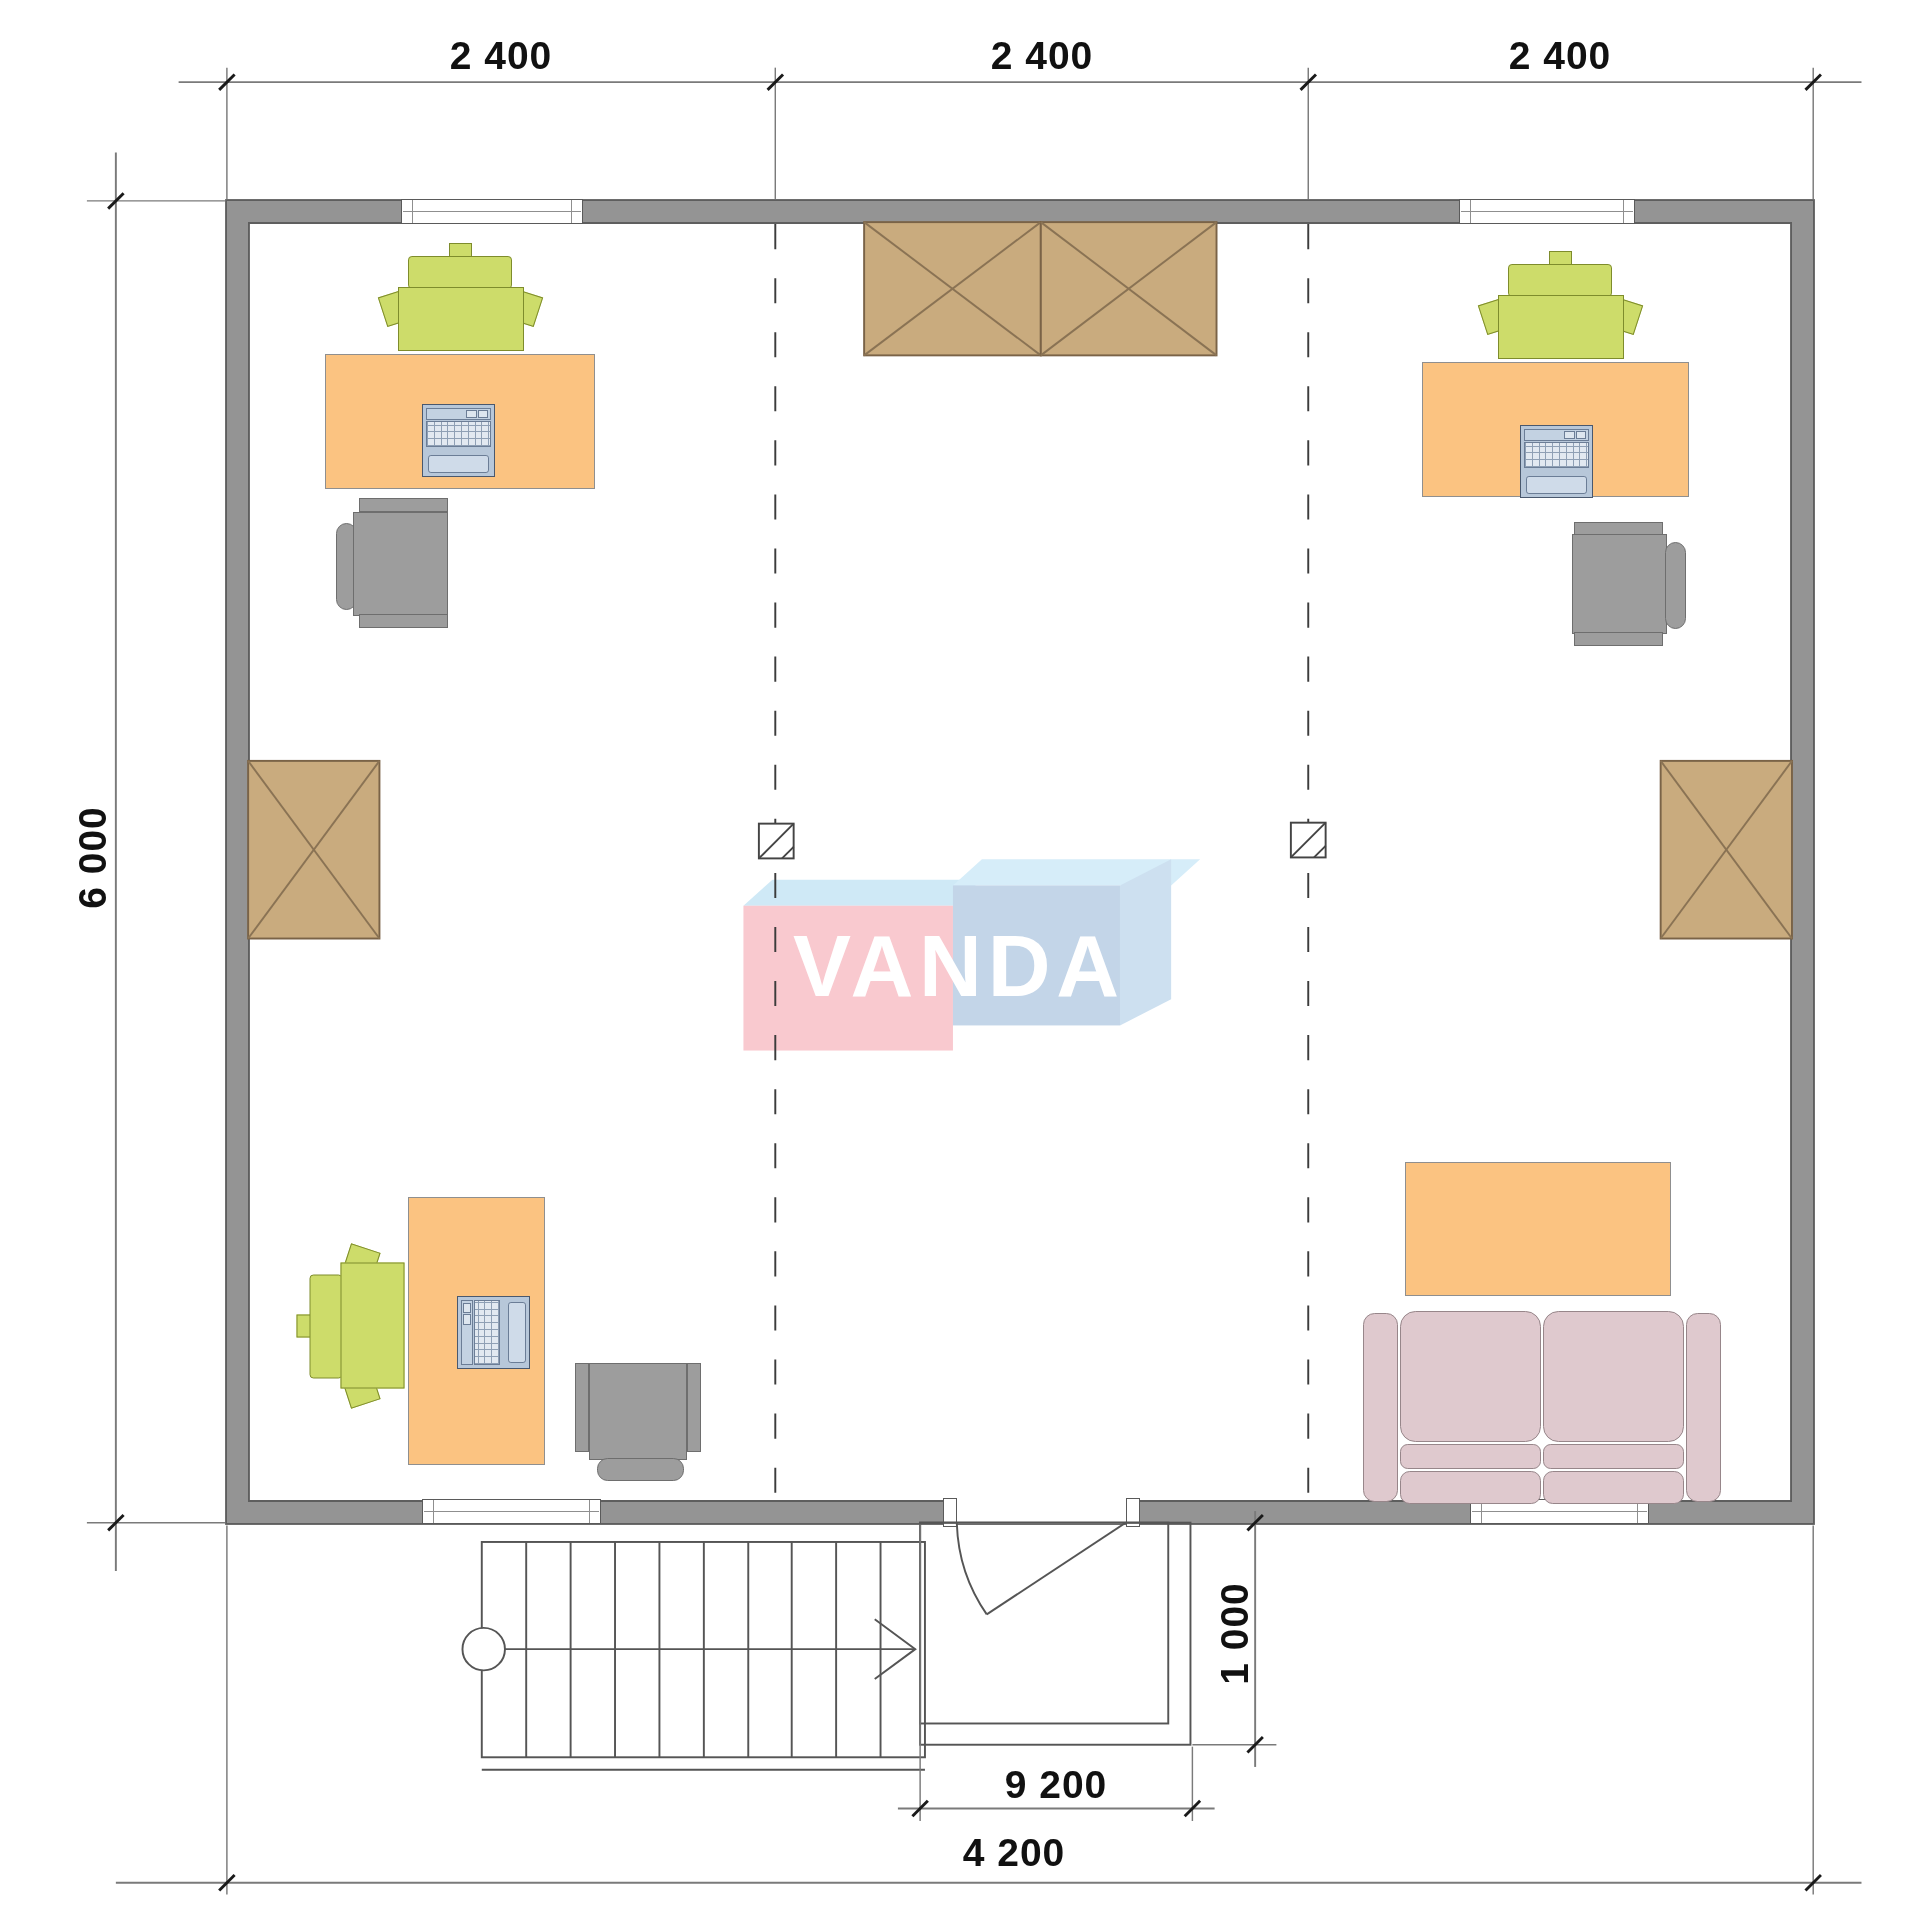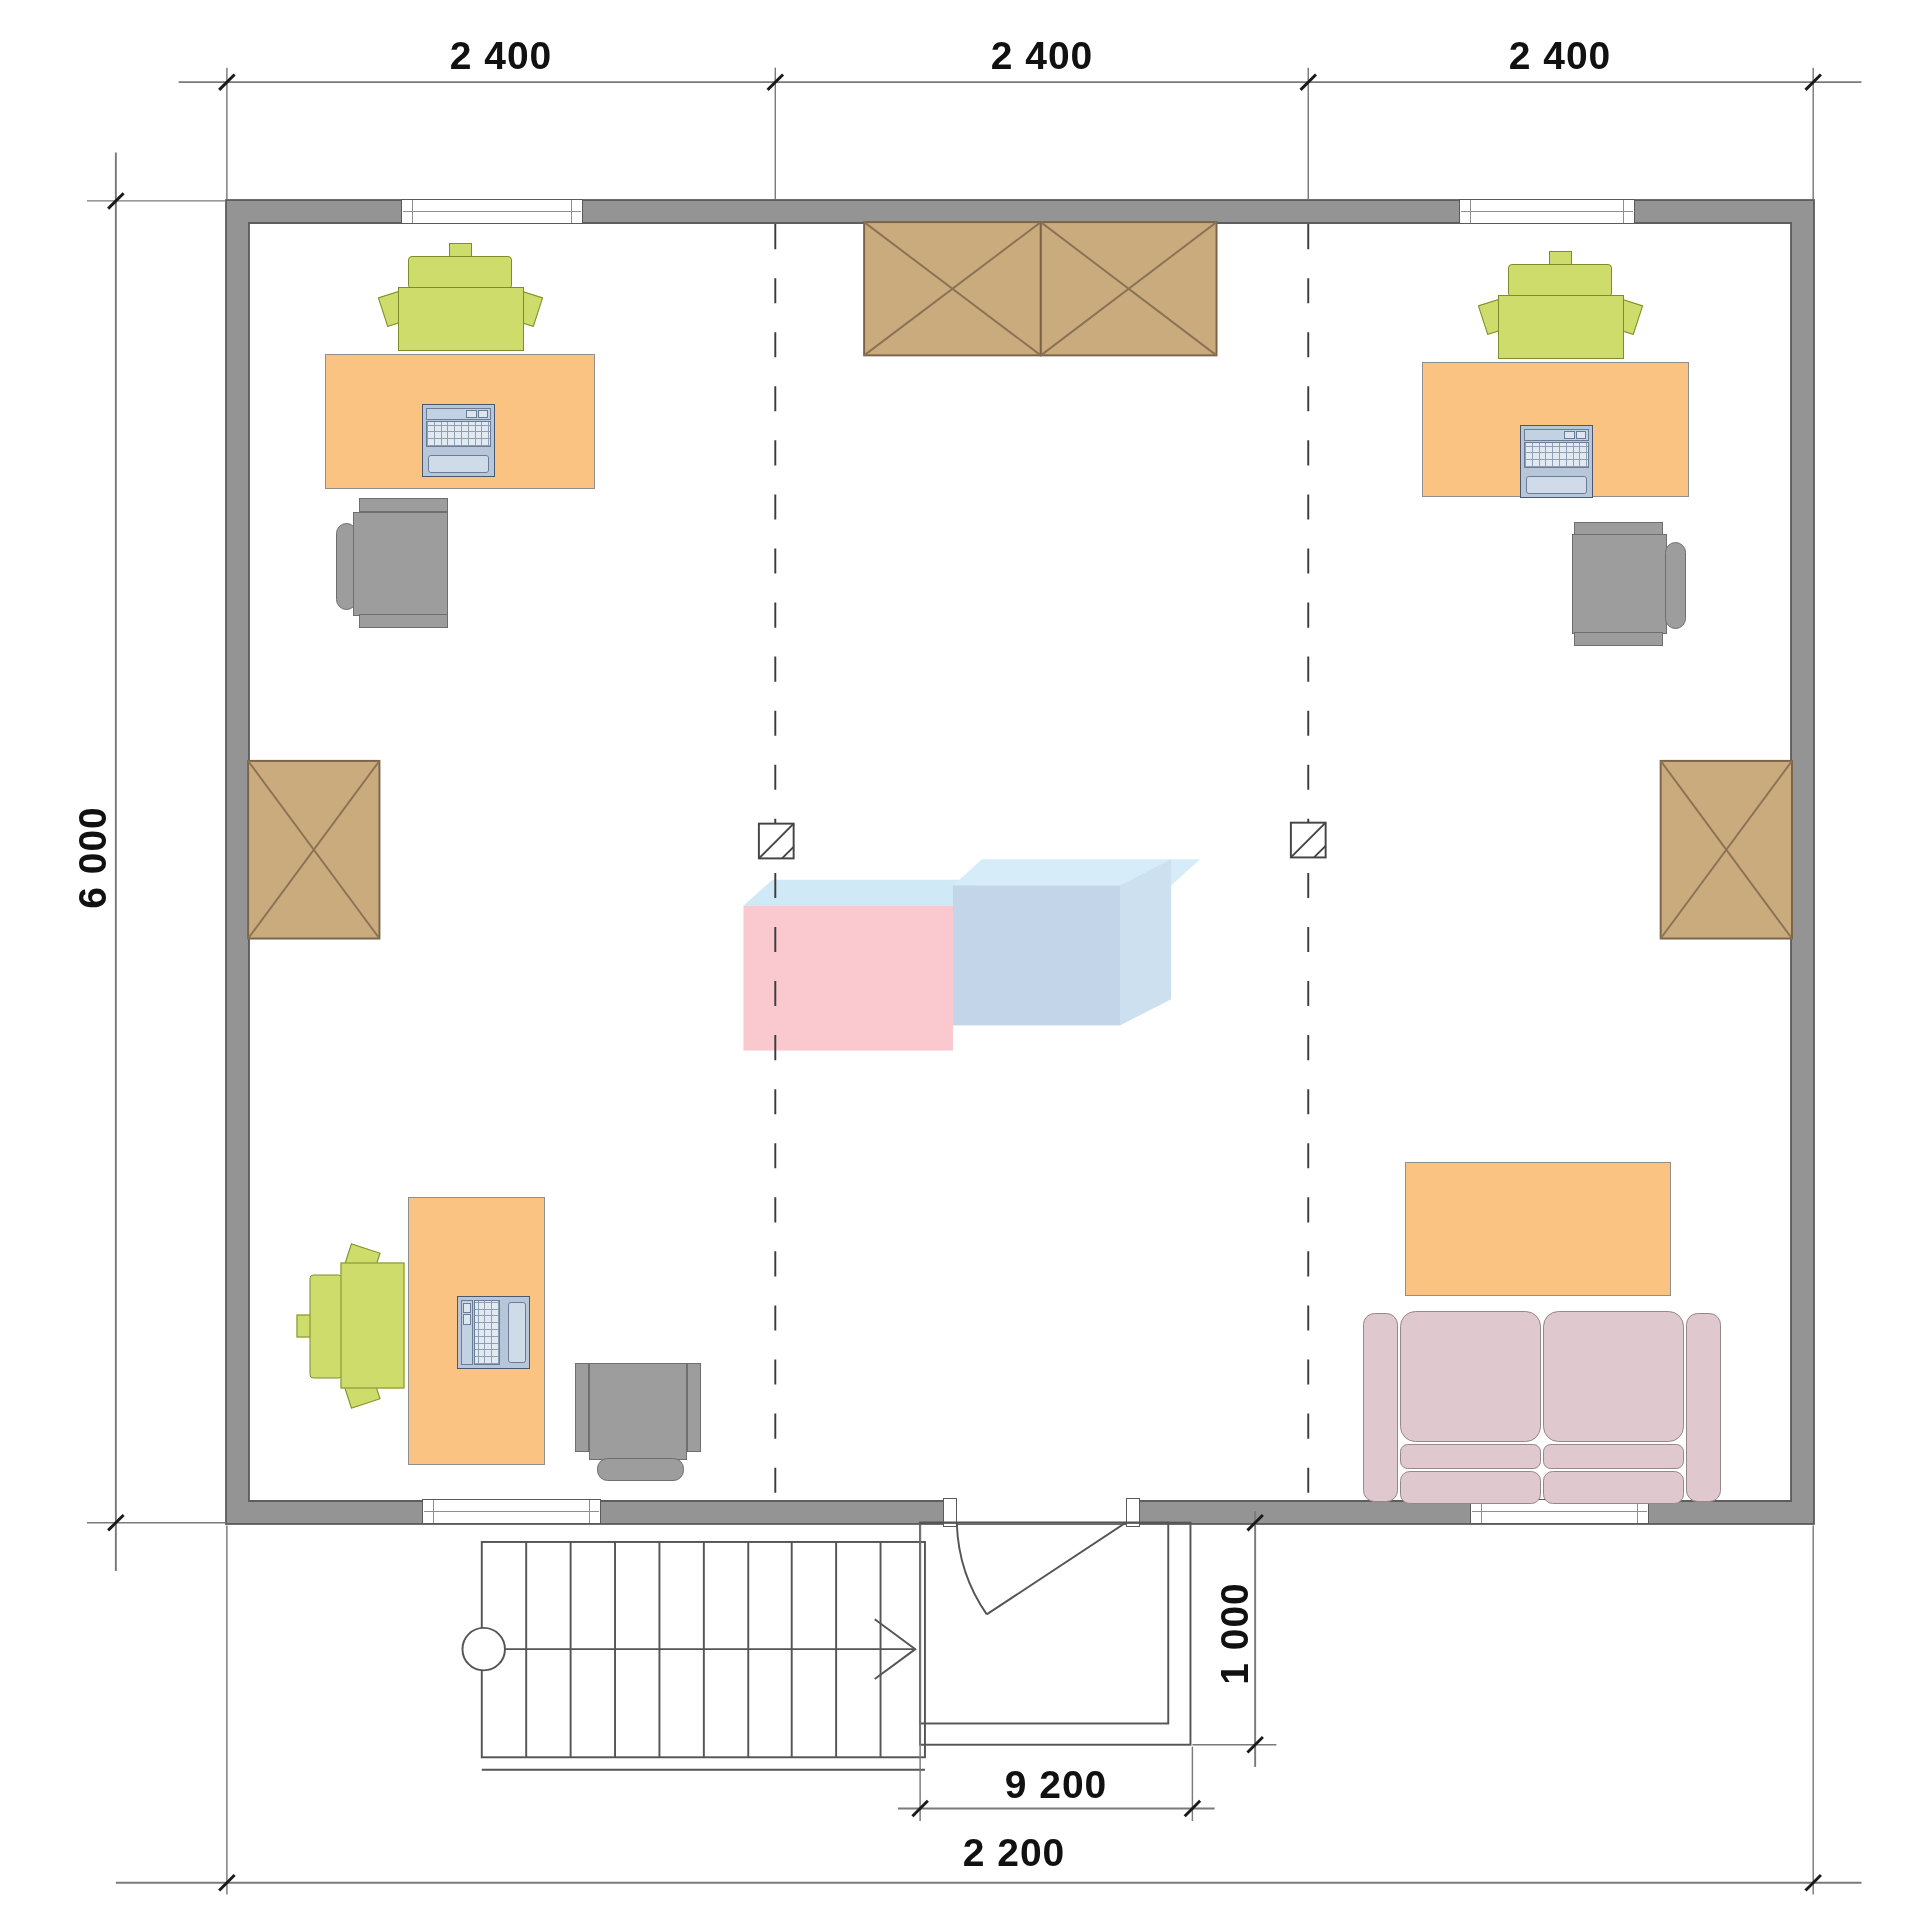--- a/index.html
+++ b/index.html
@@ -170,6 +170,7 @@
     </g>
   </svg>
 
+  <div class="wordmark">VANDA</div>
 
   <div class="desk" style="left:325px;top:354px;width:270px;height:135px;"></div>
   <div class="chair" style="left:388px;top:241px;">

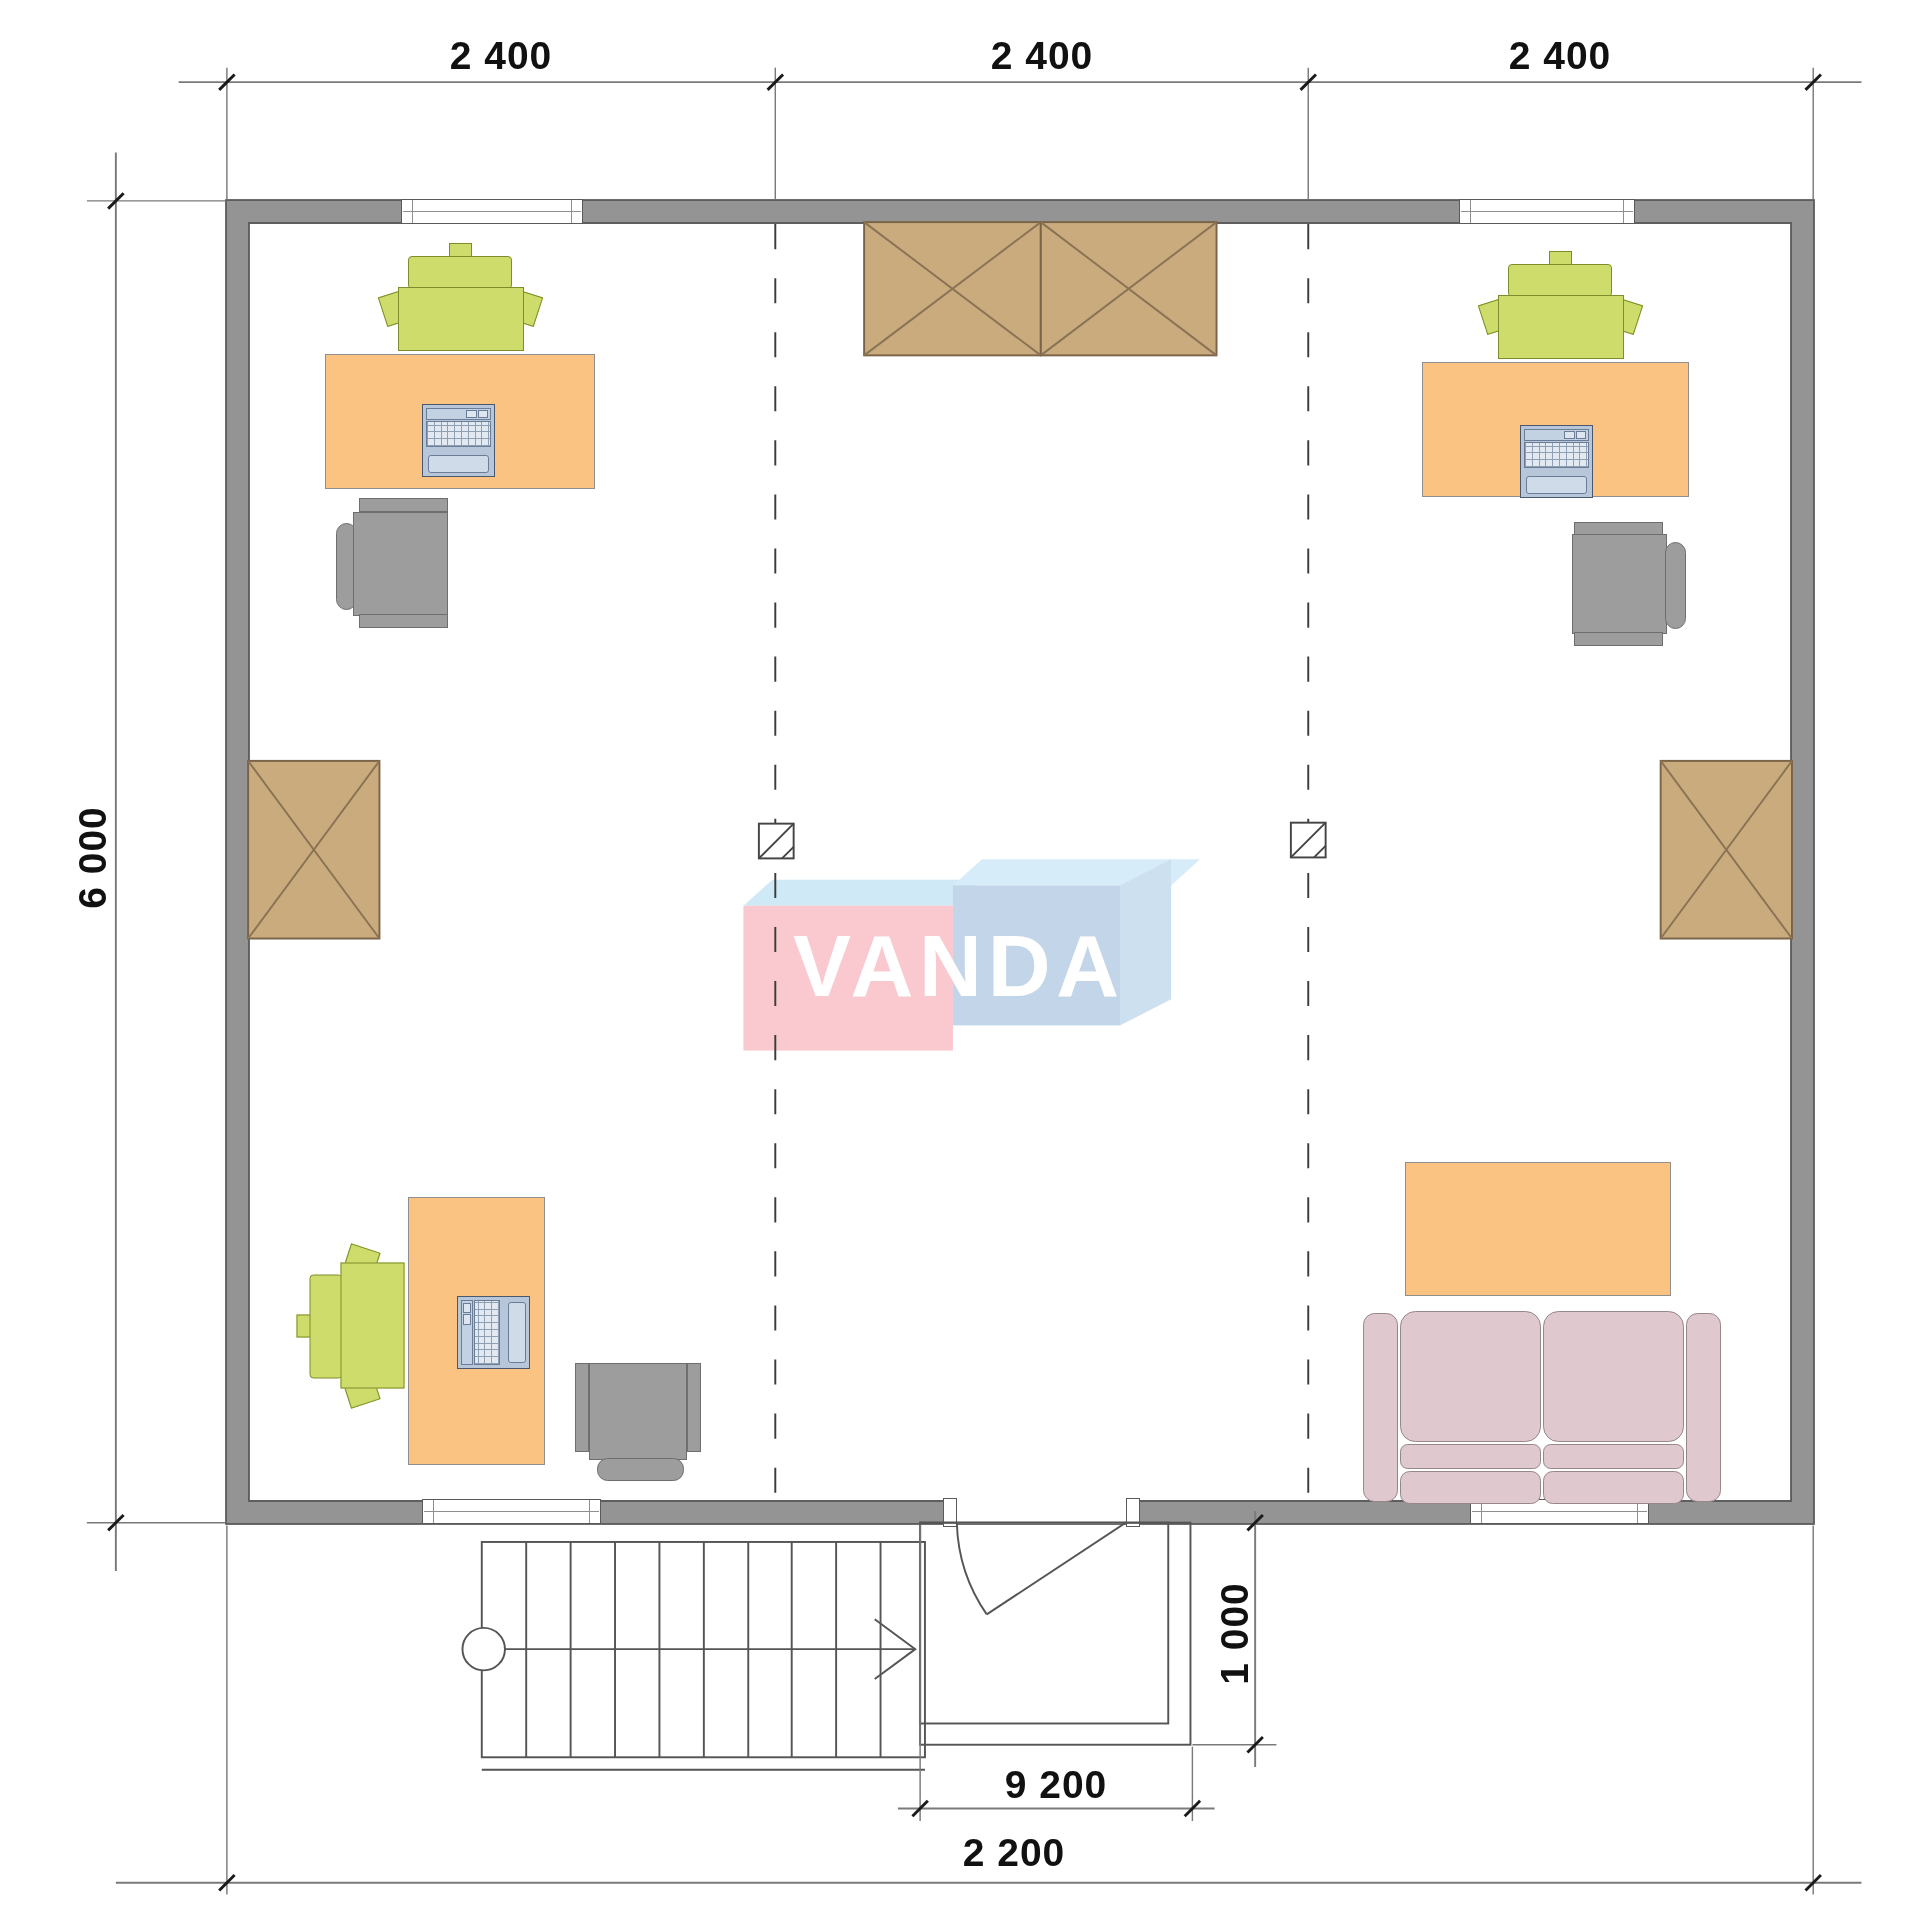--- a/index.html
+++ b/index.html
@@ -262,7 +262,7 @@
   <div class="dim rot" style="left:15.4px;top:837px;">6 000</div>
   <div class="dim rot" style="left:1157px;top:1613px;">1 000</div>
   <div class="dim" style="left:979px;top:1764px;">9 200</div>
-  <div class="dim" style="left:937px;top:1832px;">2 200</div>
+  <div class="dim" style="left:937px;top:1832px;">4 200</div>
 
 </div>
 

